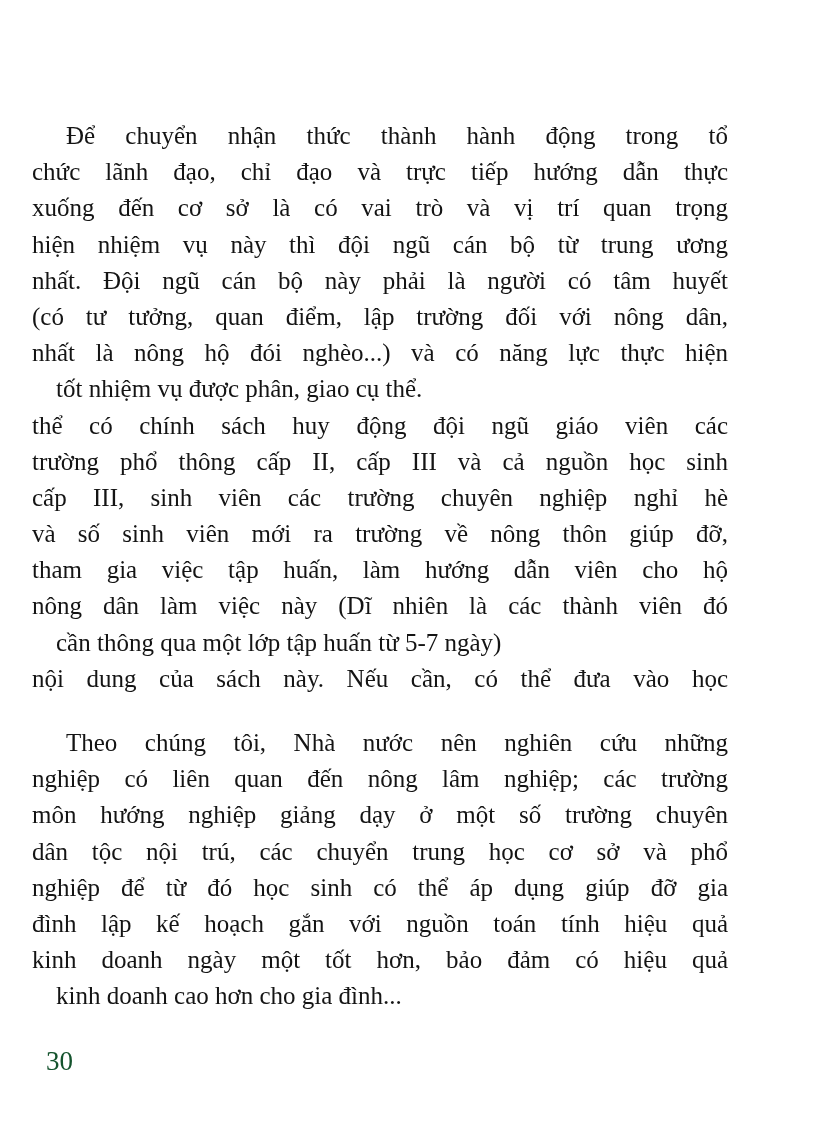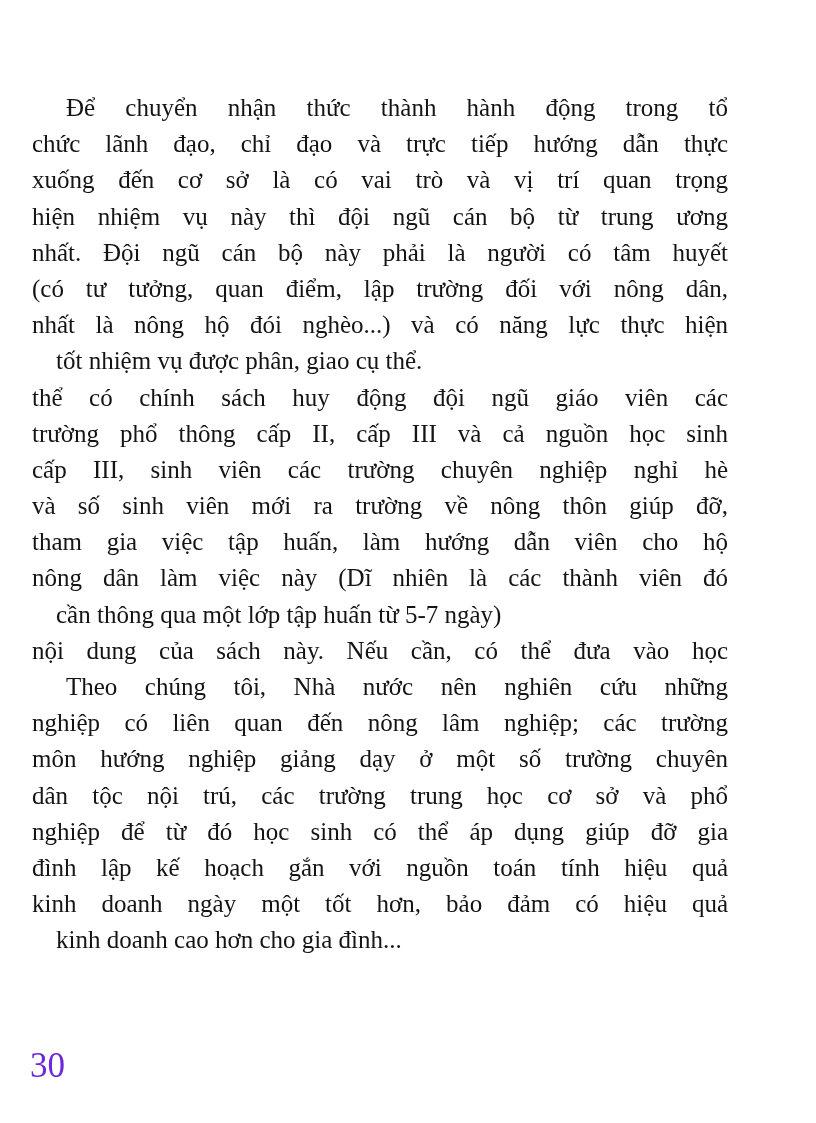--- a/index.html
+++ b/index.html
@@ -13,7 +13,7 @@
     height: 36.2px; line-height: 36.2px; white-space: nowrap;
     text-align: justify; text-align-last: justify;
   }
-  .line.indent { padding-left: 34px; }
+  .line.indent { padding-left: 34px; margin-top: 28px; }
   .line.last { text-align-last: left; margin-left: 24px; }
   .para { margin: 0; }
   .page-number {

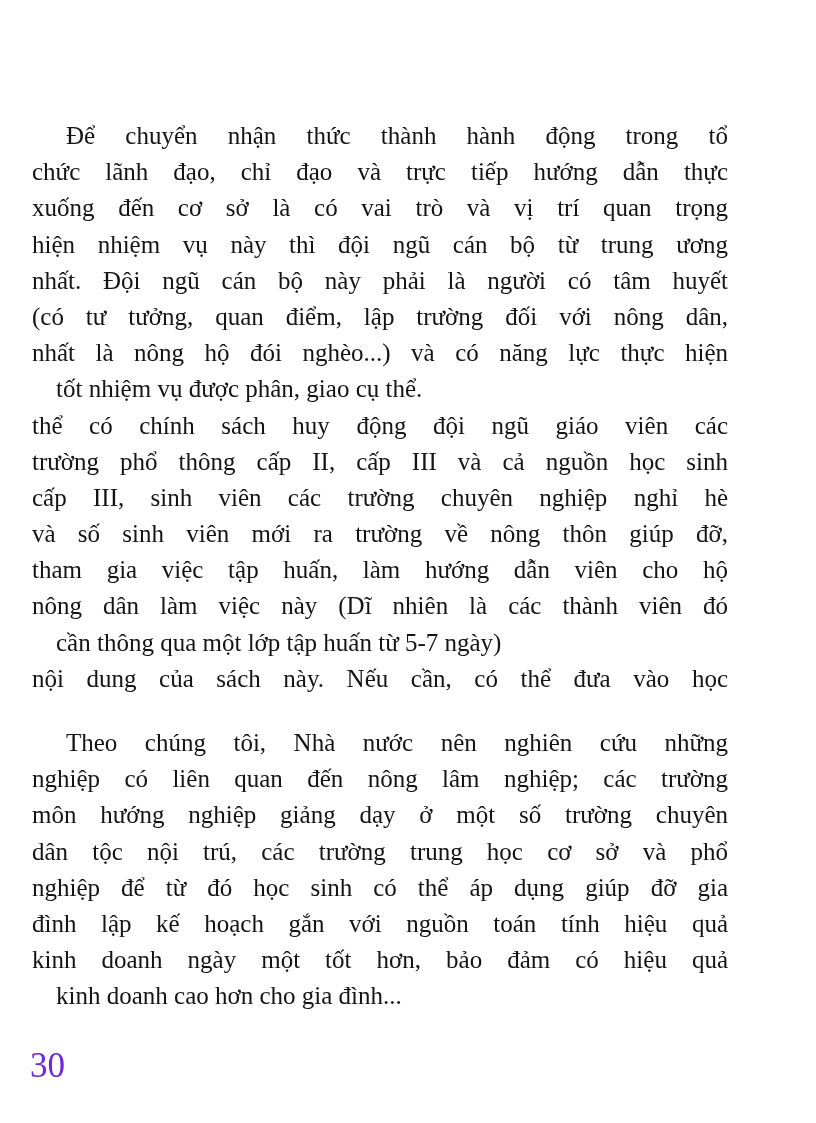--- a/index.html
+++ b/index.html
@@ -50,7 +50,7 @@
     <div class="line indent">Theo chúng tôi, Nhà nước nên nghiên cứu những</div>
     <div class="line">nghiệp có liên quan đến nông lâm nghiệp; các trường</div>
     <div class="line">môn hướng nghiệp giảng dạy ở một số trường chuyên</div>
-    <div class="line">dân tộc nội trú, các trường trung học cơ sở và phổ</div>
+    <div class="line">dân tộc nội trú, các chuyển trung học cơ sở và phổ</div>
     <div class="line">nghiệp để từ đó học sinh có thể áp dụng giúp đỡ gia</div>
     <div class="line">đình lập kế hoạch gắn với nguồn toán tính hiệu quả</div>
     <div class="line">kinh doanh ngày một tốt hơn, bảo đảm có hiệu quả</div>

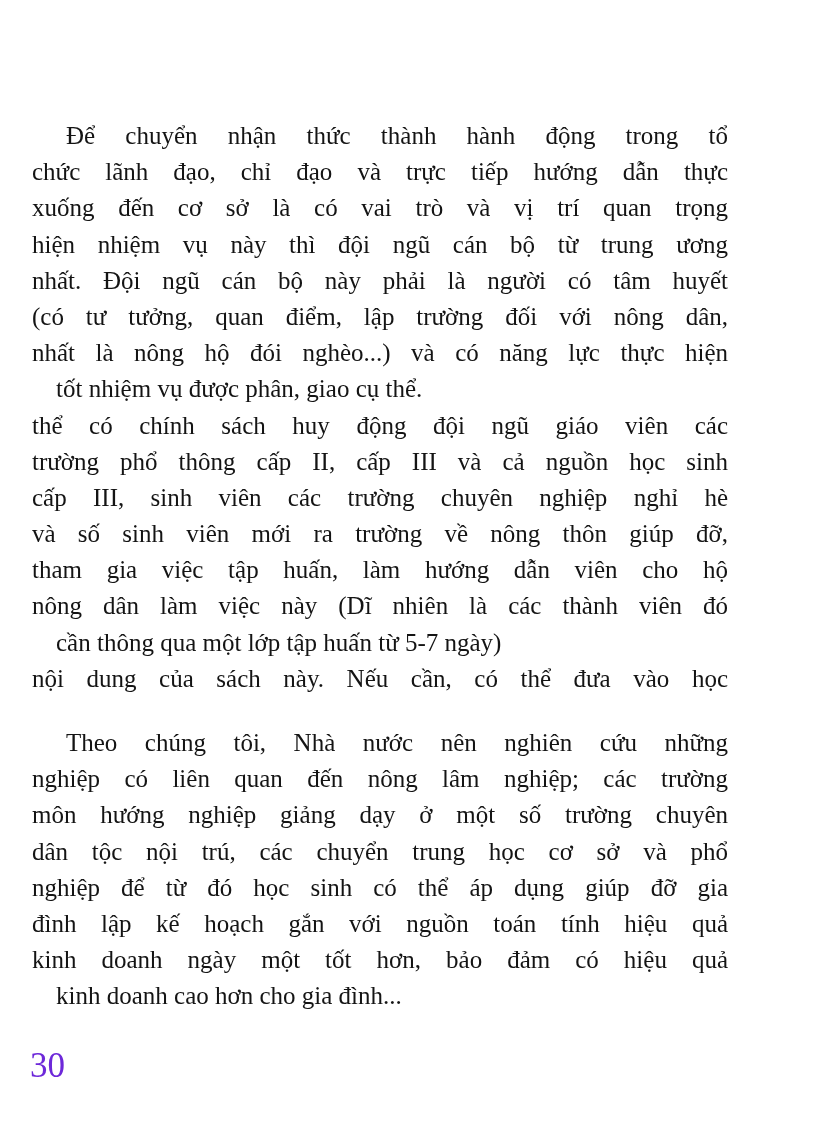--- a/index.html
+++ b/index.html
@@ -17,9 +17,9 @@
   .line.last { text-align-last: left; margin-left: 24px; }
   .para { margin: 0; }
   .page-number {
-    position: absolute; left: 30px; top: 1046px;
+    position: absolute; left: 46px; top: 1046px;
     font-family: "Liberation Serif", "DejaVu Serif", serif;
-    font-size: 35px; color: #6d28d9;
+    font-size: 27px; color: #14532d;
   }
 </style>
 </head>

